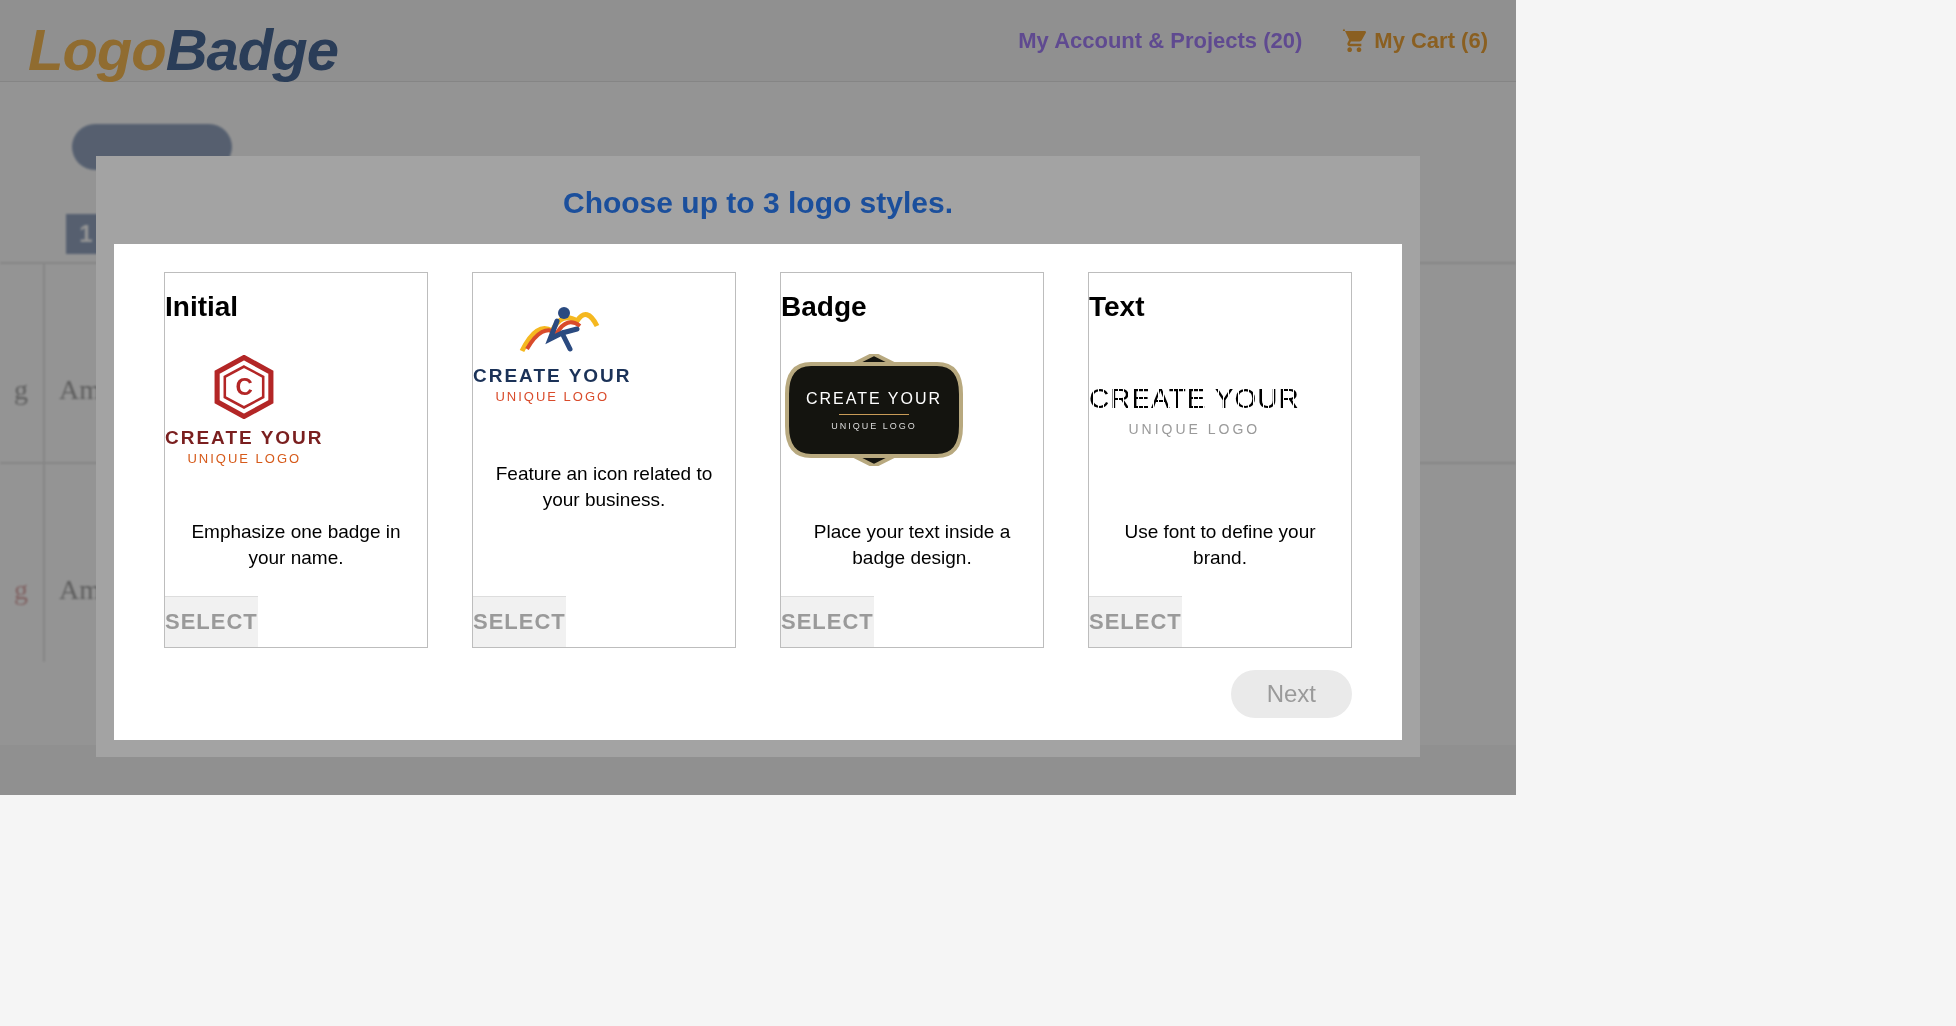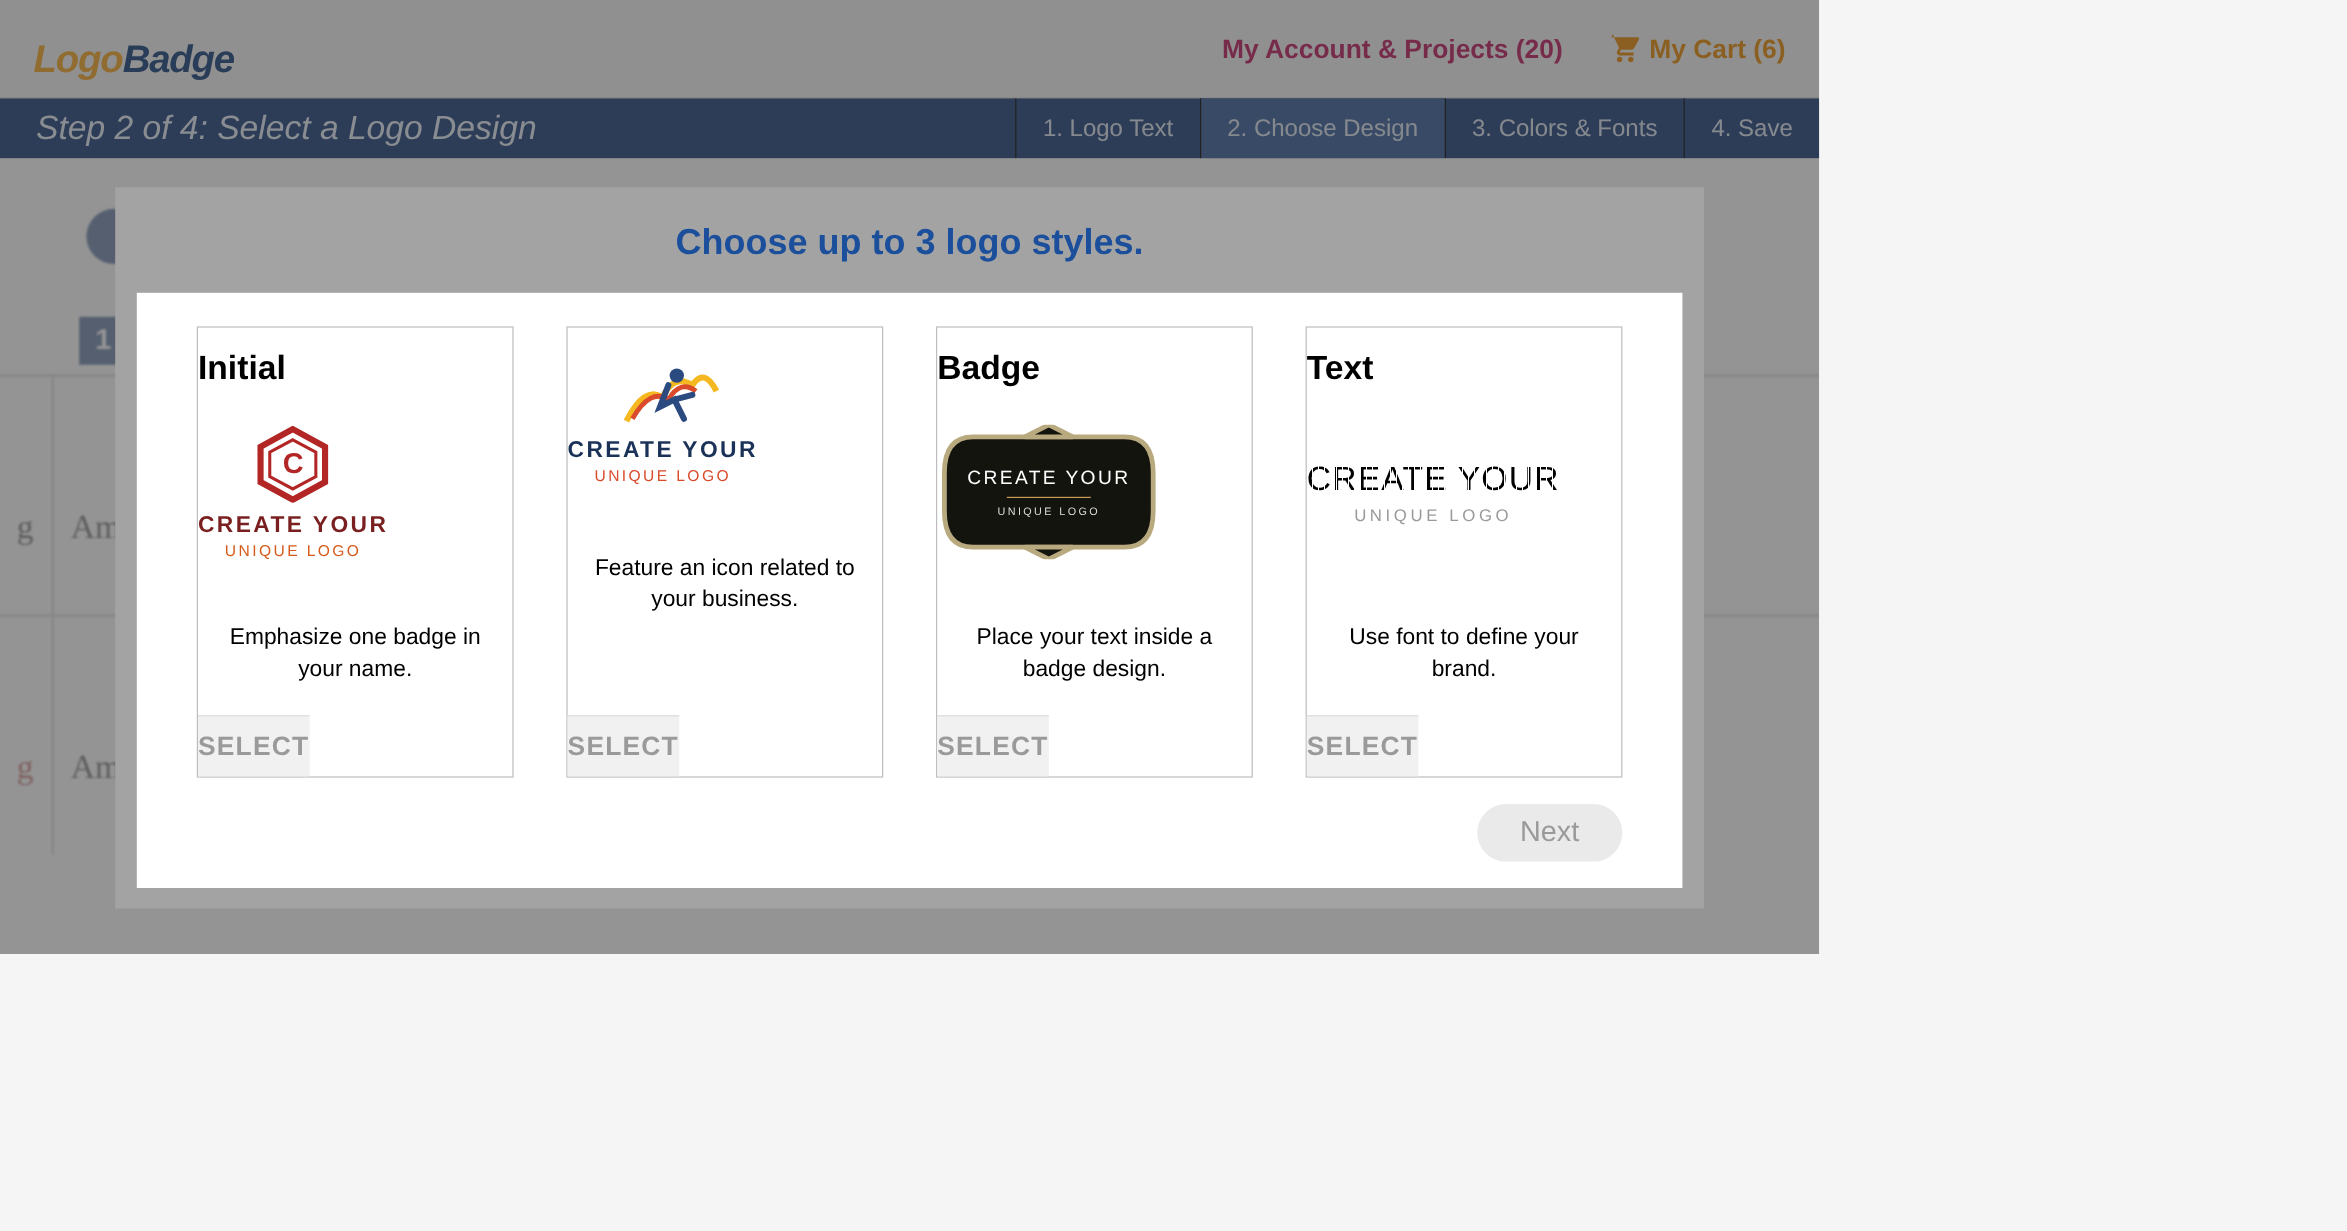--- a/index.html
+++ b/index.html
@@ -29,7 +29,7 @@
     font-weight: bold;
     font-style: italic;
     letter-spacing: -1px;
-    font-size: 32px;
+    font-size: 58px;
     display: flex;
     align-items: baseline;
     margin-top: 17px;

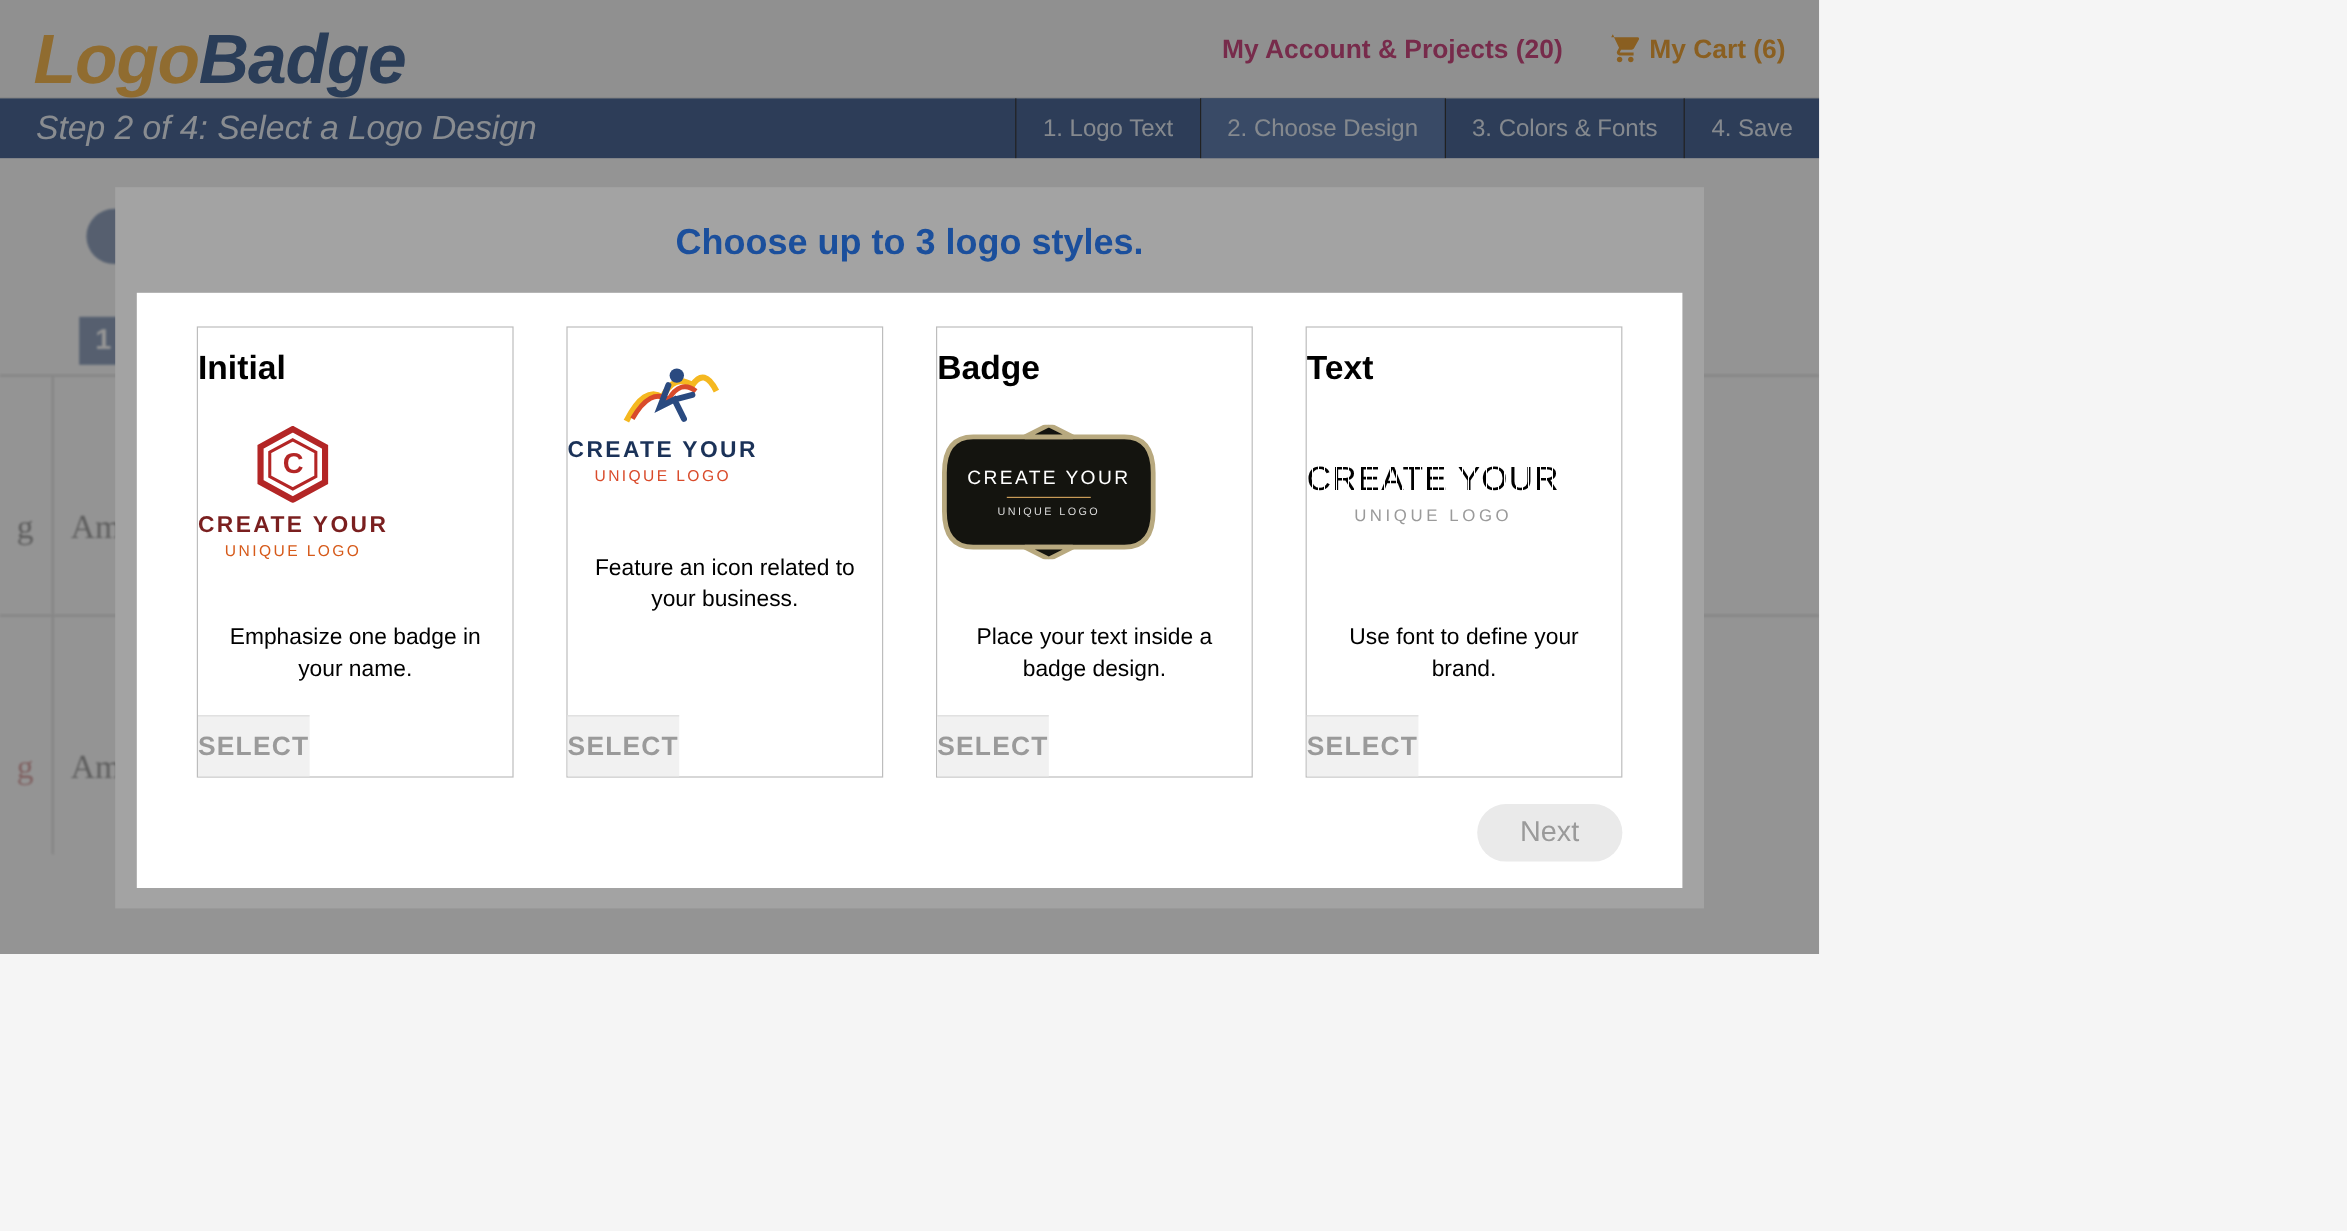--- a/index.html
+++ b/index.html
@@ -43,7 +43,7 @@
     font-size: 22px;
     font-weight: bold;
   }
-  .acct { color: #be185d; }
+  .acct { color: #8b5cf6; }
   .cart { color: #e88b00; display: flex; align-items: center; gap: 8px;}
   .cart svg { width: 28px; height: 28px; fill: #e88b00; }
 

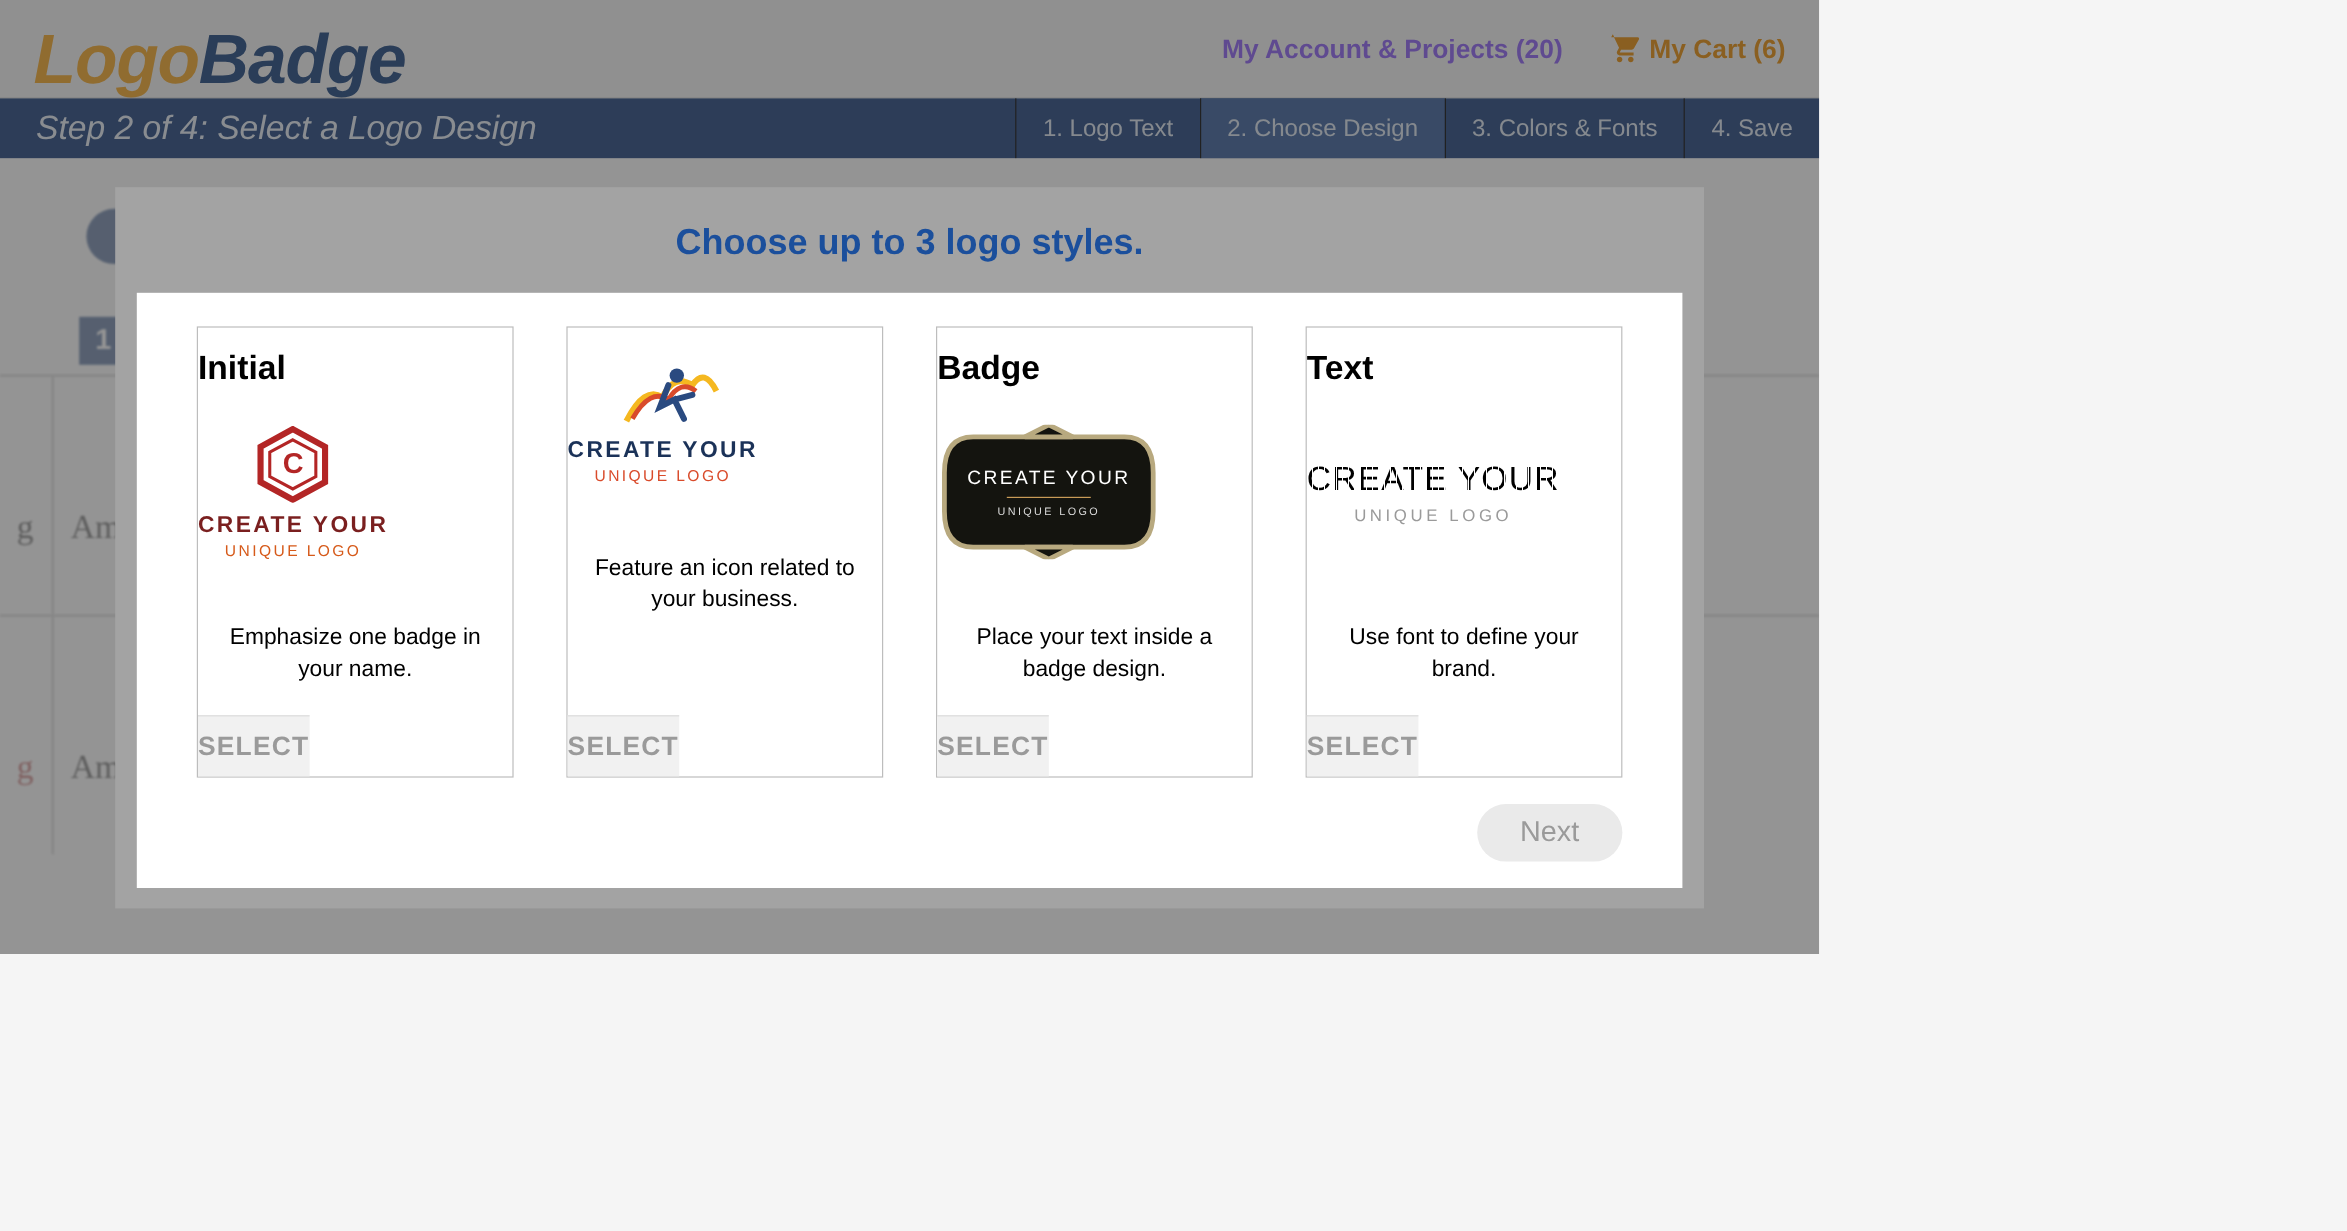--- a/index.html
+++ b/index.html
@@ -265,15 +265,6 @@
     </div>
   </div>
 
-  <div class="stepbar">
-    <div class="step-title">Step 2 of 4: Select a Logo Design</div>
-    <div class="steps">
-      <div class="step-item">1. Logo Text</div>
-      <div class="step-item active">2. Choose Design</div>
-      <div class="step-item">3. Colors &amp; Fonts</div>
-      <div class="step-item">4. Save</div>
-    </div>
-  </div>
 
   <div class="bg-rest">
     <div class="bg-blur">

